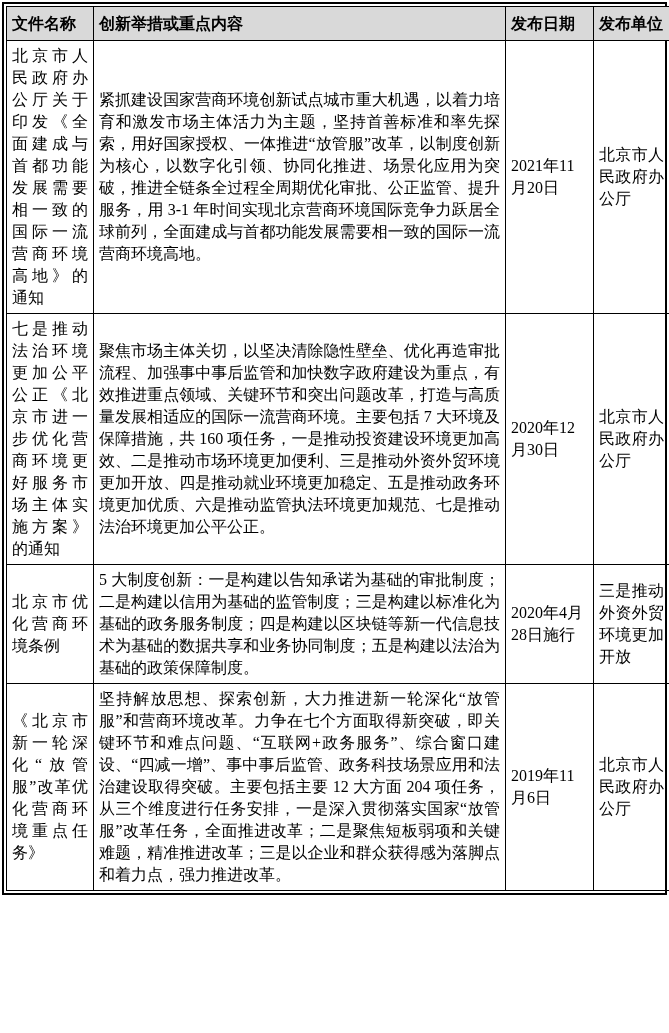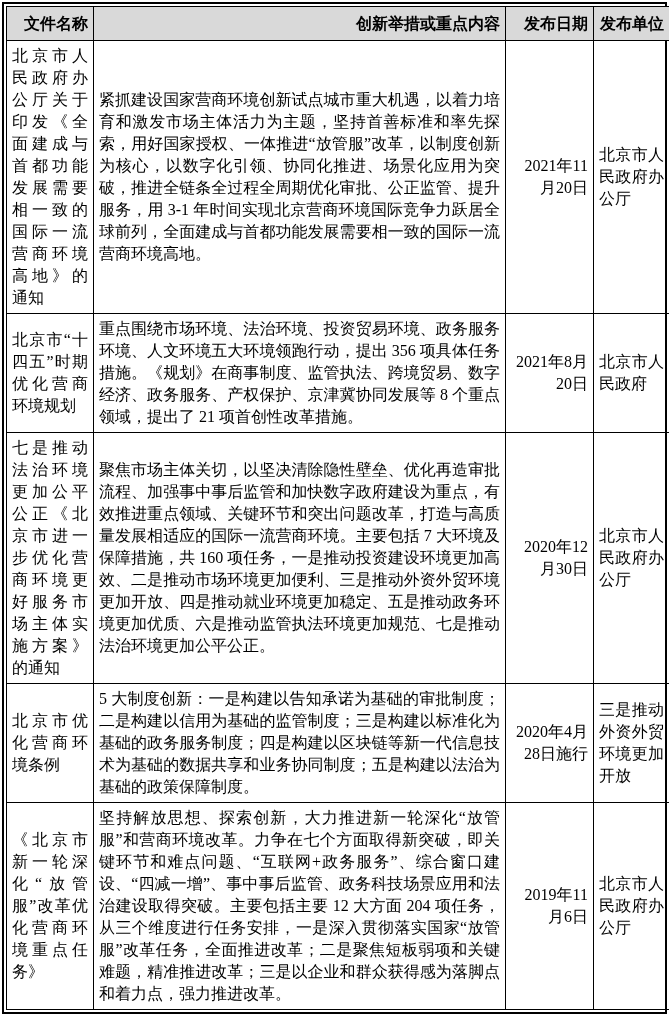--- a/index.html
+++ b/index.html
@@ -40,7 +40,7 @@
   th {
     background: var(--header_bg);
     font-weight: bold;
-    text-align: right;
+    text-align: left;
     height: 34px;
     padding: 2px 2px;
   }

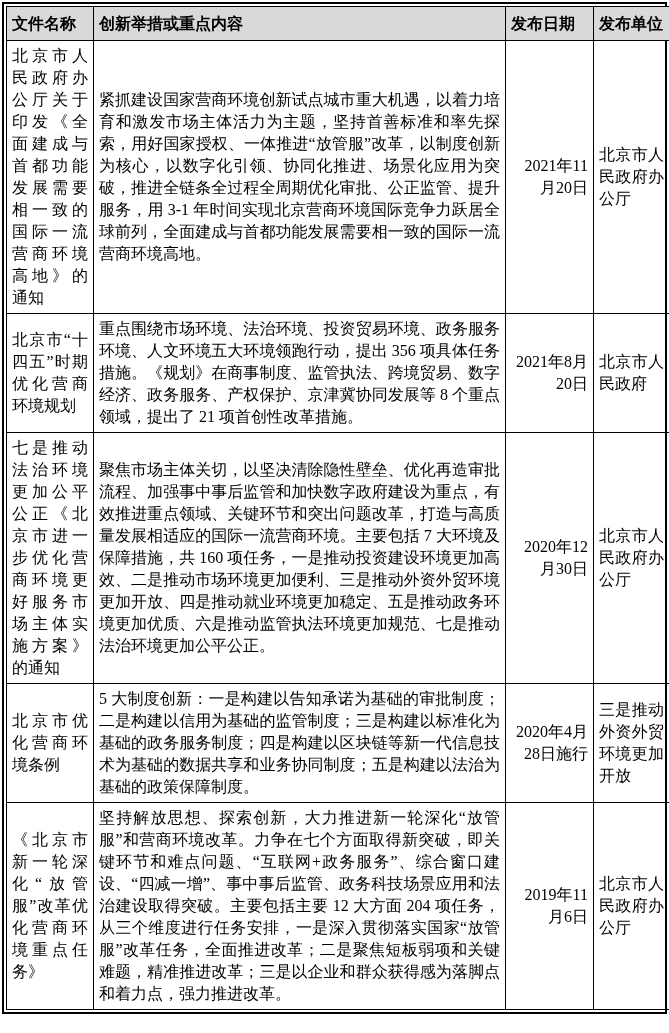--- a/index.html
+++ b/index.html
@@ -52,7 +52,7 @@
     text-align: justify;
     text-justify: inter-ideograph;
   }
-  td.date-cell { text-align: right; }
+  td.date-cell { text-align: left; }
 </style>
 </head>
 <body>

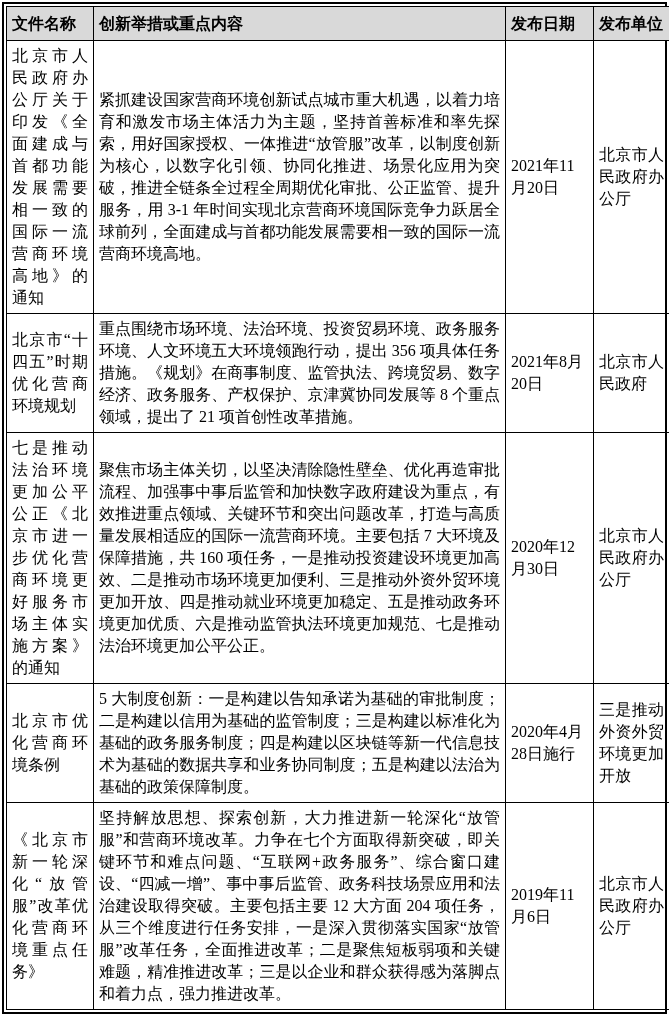--- a/index.html
+++ b/index.html
@@ -81,12 +81,6 @@
         <td class="unit-cell">北京市人民政府办公厅</td>
       </tr>
       <tr>
-        <td class="name-cell">北京市“十四五”时期优化营商环境规划</td>
-        <td class="content-cell">重点围绕市场环境、法治环境、投资贸易环境、政务服务环境、人文环境五大环境领跑行动，提出 356 项具体任务措施。《规划》在商事制度、监管执法、跨境贸易、数字经济、政务服务、产权保护、京津冀协同发展等 8 个重点领域，提出了 21 项首创性改革措施。</td>
-        <td class="date-cell">2021年8月20日</td>
-        <td class="unit-cell">北京市人民政府</td>
-      </tr>
-      <tr>
         <td class="name-cell">七是推动法治环境更加公平公正《北京市进一步优化营商环境更好服务市场主体实施方案》的通知</td>
         <td class="content-cell">聚焦市场主体关切，以坚决清除隐性壁垒、优化再造审批流程、加强事中事后监管和加快数字政府建设为重点，有效推进重点领域、关键环节和突出问题改革，打造与高质量发展相适应的国际一流营商环境。主要包括 7 大环境及保障措施，共 160 项任务，一是推动投资建设环境更加高效、二是推动市场环境更加便利、三是推动外资外贸环境更加开放、四是推动就业环境更加稳定、五是推动政务环境更加优质、六是推动监管执法环境更加规范、七是推动法治环境更加公平公正。</td>
         <td class="date-cell">2020年12月30日</td>

